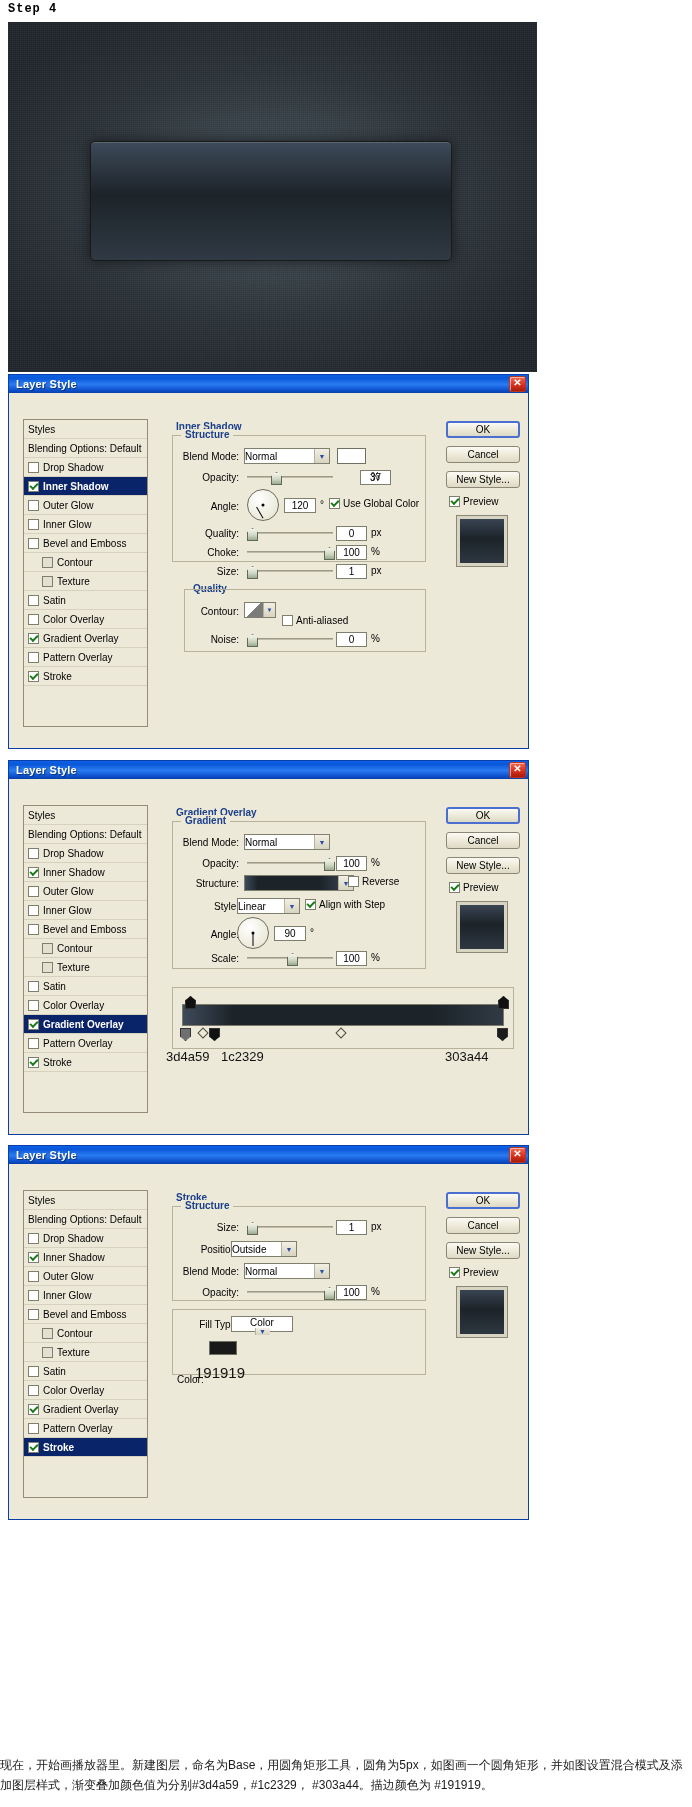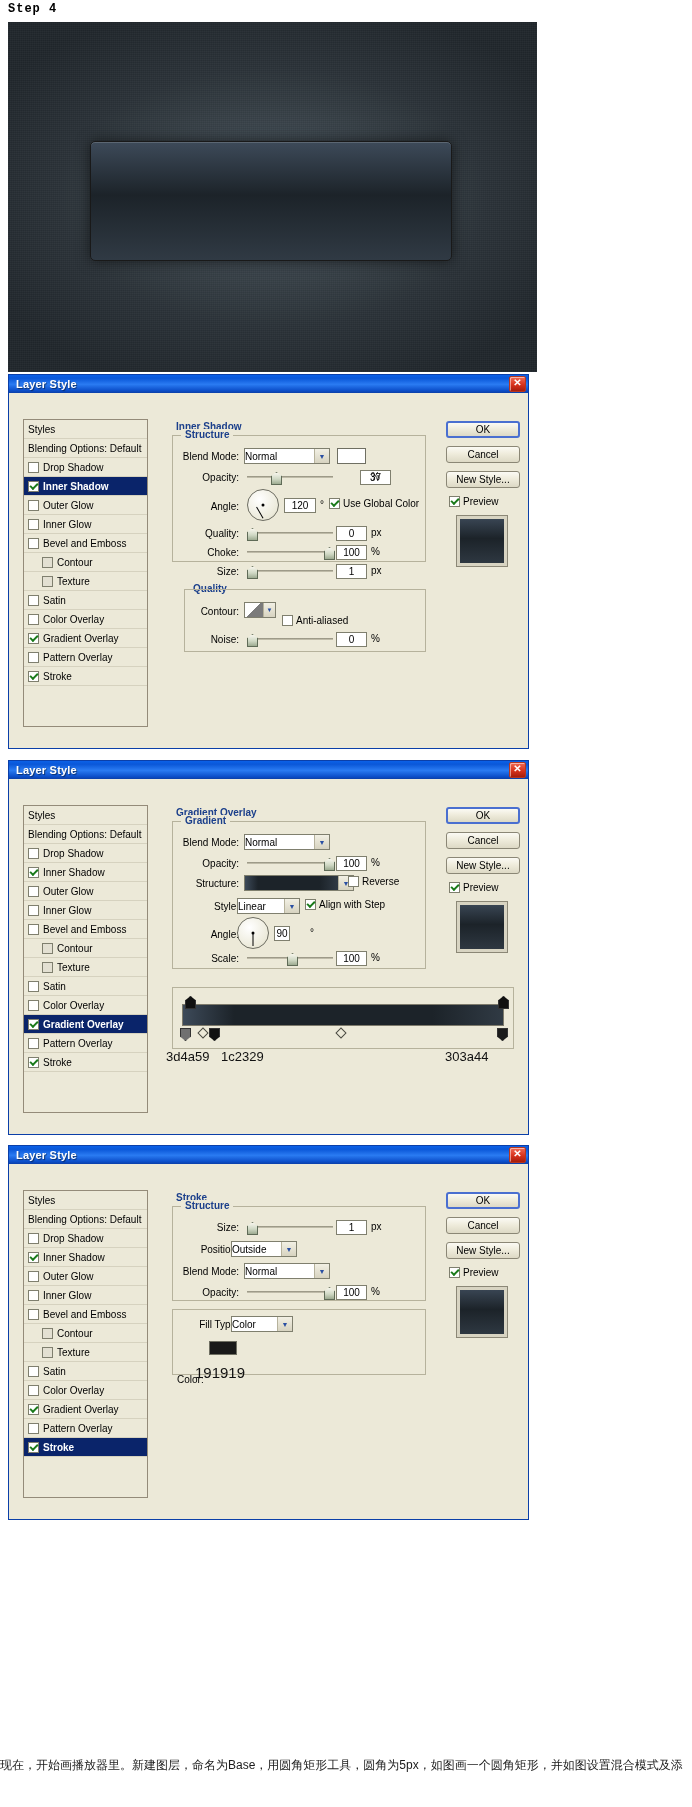--- a/index.html
+++ b/index.html
@@ -482,7 +482,7 @@
         <div class="needle" style="transform:rotate(0deg) translateX(-0.5px);"></div>
         <div class="hub"></div>
       </div>
-      <div class="field" style="left:265px;top:147px;width:16px;">90</div>
+      <div class="field" style="left:265px;top:147px;width:32px;">90</div>
       <div class="unit" style="left:301px;top:148px;">°</div>
 
       <div class="lbl" style="left:168px;top:174px;width:62px;">Scale:</div>

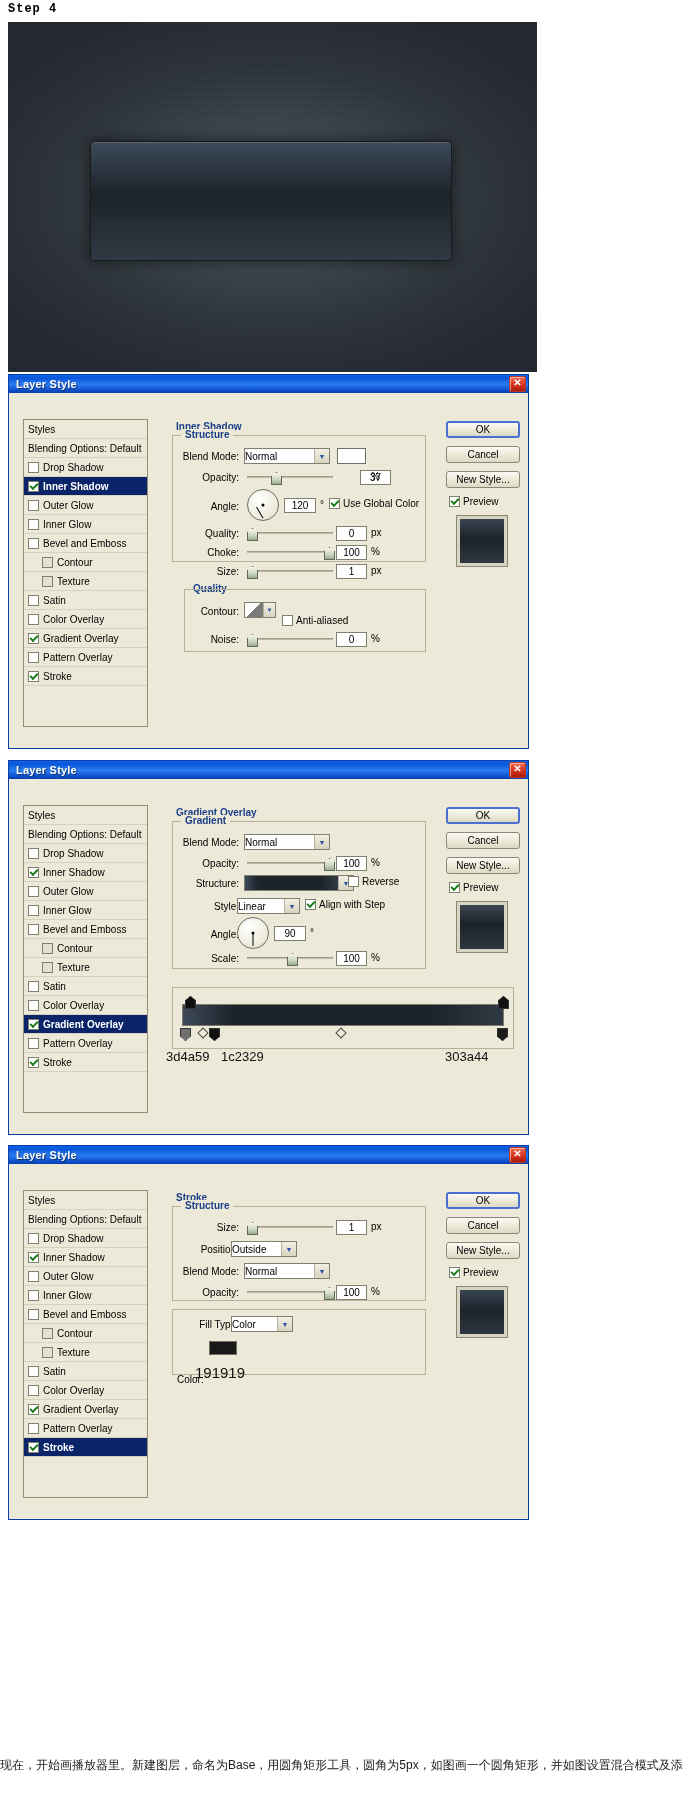--- a/index.html
+++ b/index.html
@@ -617,7 +617,7 @@
 
       <div class="group" style="left:163px;top:145px;width:254px;height:66px;"></div>
       <div class="lbl" style="left:168px;top:155px;width:62px;">Fill Type:</div>
-      <div class="combo" style="left:222px;top:152px;width:62px;">
+      <div class="combo" style="left:222px;top:152px;width:62px;flex-direction:column;">
         <span class="val">Color</span>
         <span class="arrow">▼</span>
       </div>

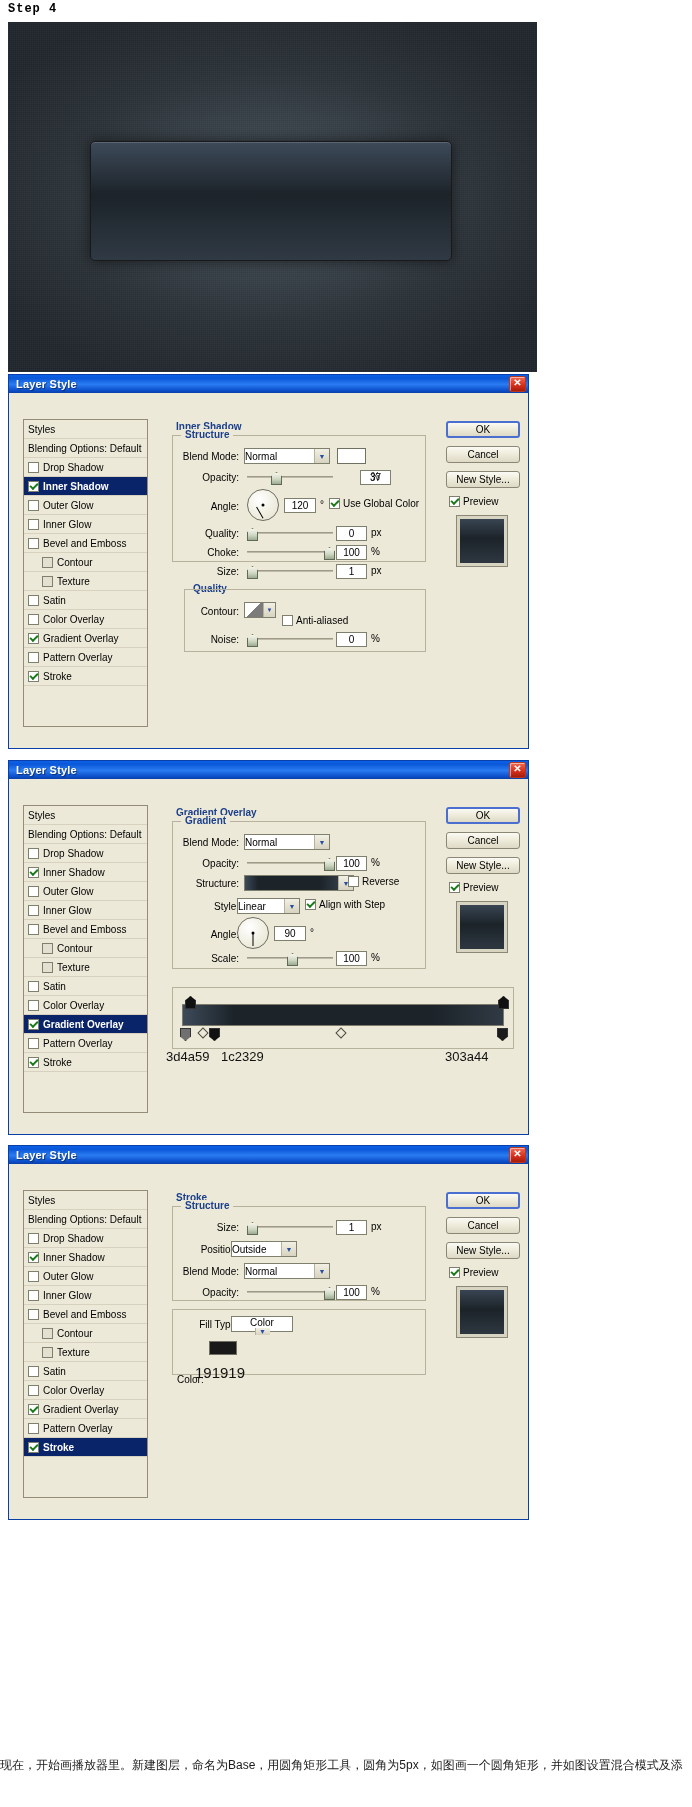--- a/index.html
+++ b/index.html
@@ -638,6 +638,7 @@
 
   <div class="caption" style="top:1755px;">
     <div class="line">现在，开始画播放器里。新建图层，命名为Base，用圆角矩形工具，圆角为5px，如图画一个圆角矩形，并如图设置混合模式及添</div>
+    <div class="line">加图层样式，渐变叠加颜色值为分别#3d4a59，#1c2329， #303a44。描边颜色为 #191919。</div>
   </div>
 
 </div>

